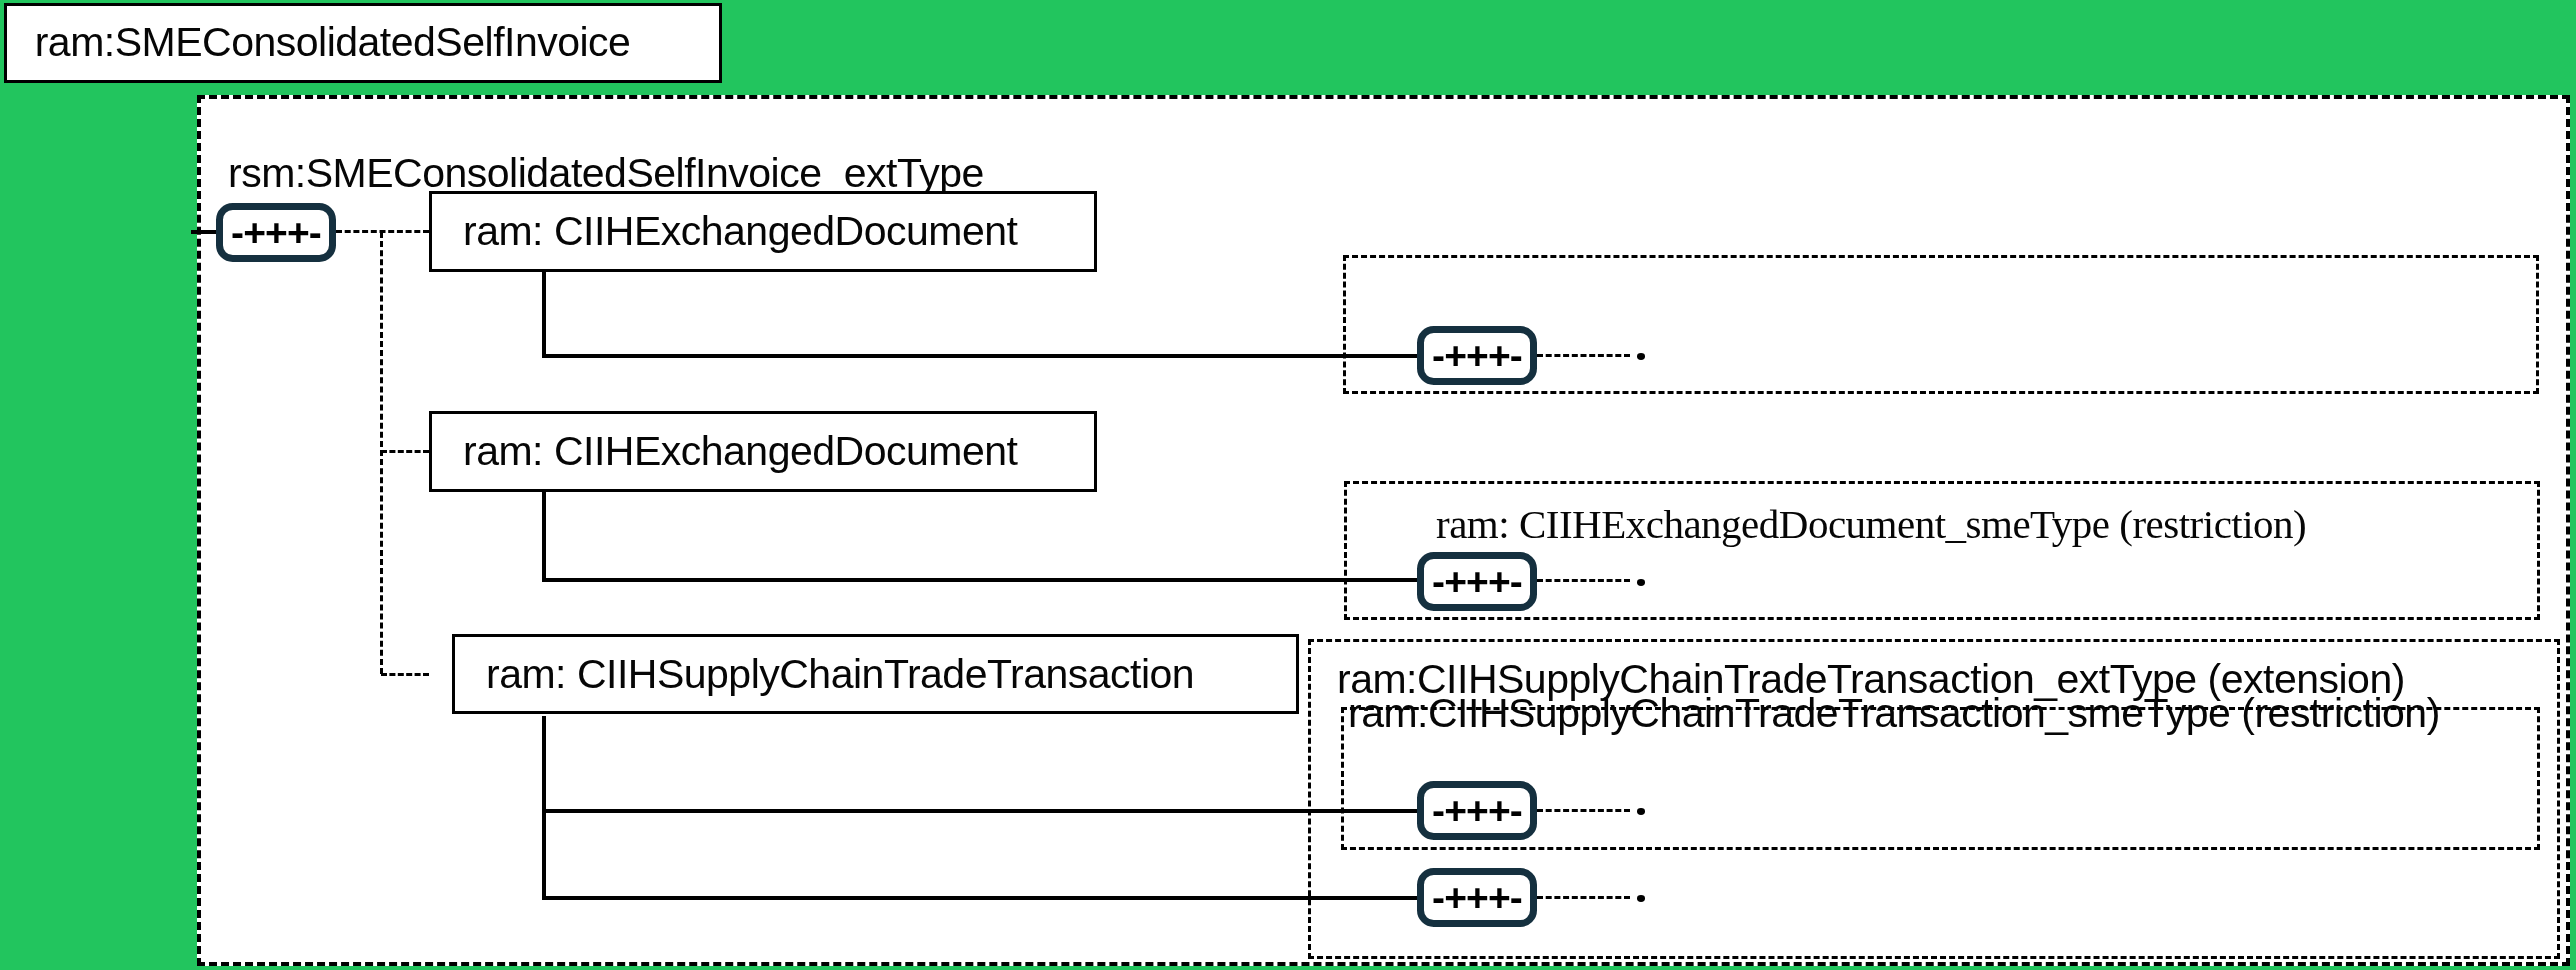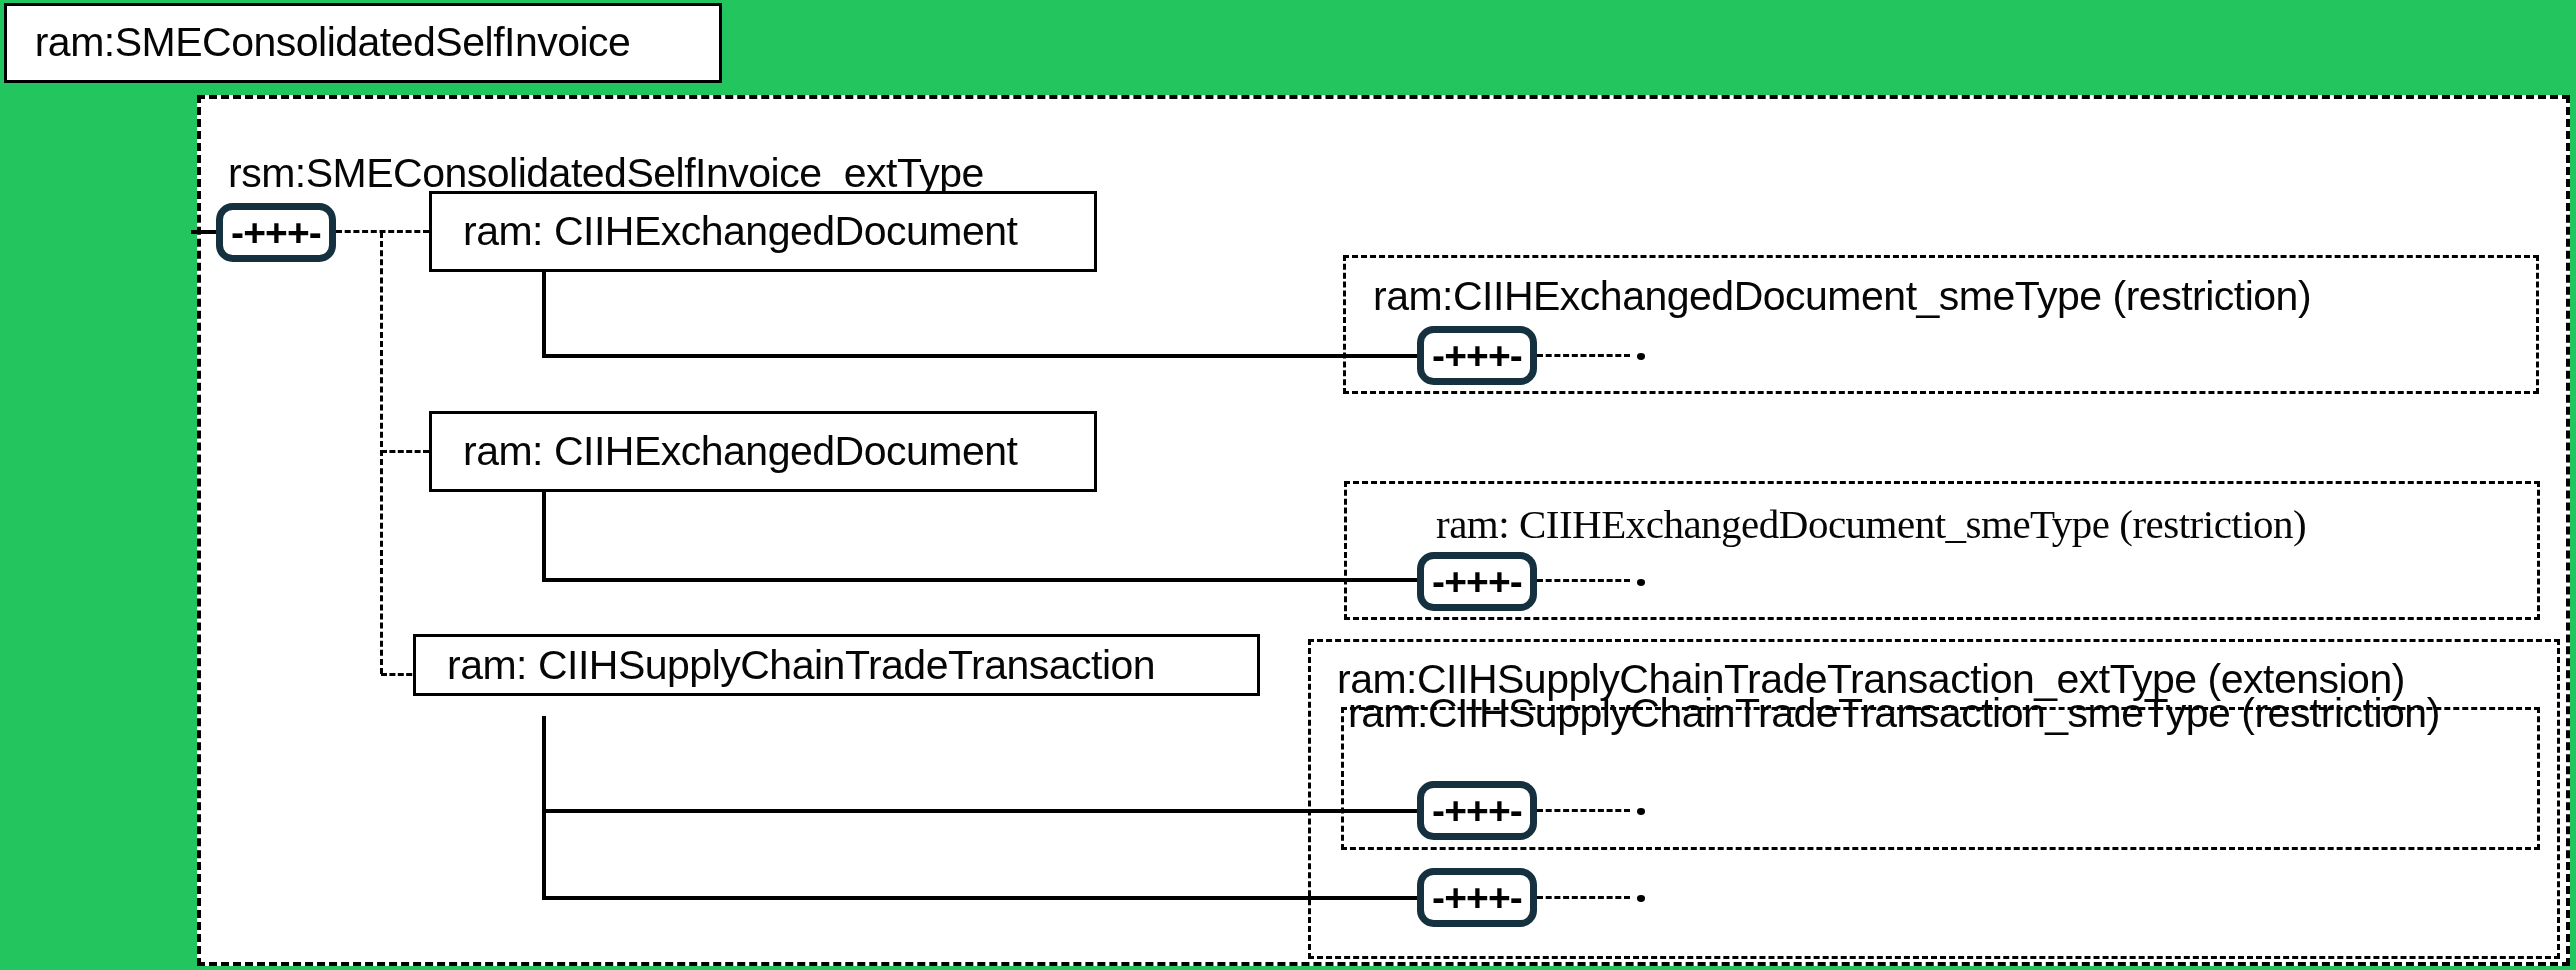--- a/index.html
+++ b/index.html
@@ -50,7 +50,6 @@
   <div class="hline" style="left:542px;top:354px;width:875px;"></div>
 
   <div class="box-dashed z2" style="left:1343px;top:255px;width:1196px;height:139px;"></div>
-  <div class="lbl flabel z4" style="left:1373px;top:274px;">ram:CIIHExchangedDocument_smeType (restriction)</div>
   <div class="conn" style="left:1417px;top:326px;">-+++-</div>
   <div class="hdash" style="left:1537px;top:354px;width:93px;"></div>
   <div class="dot" style="left:1637px;top:353px;"></div>

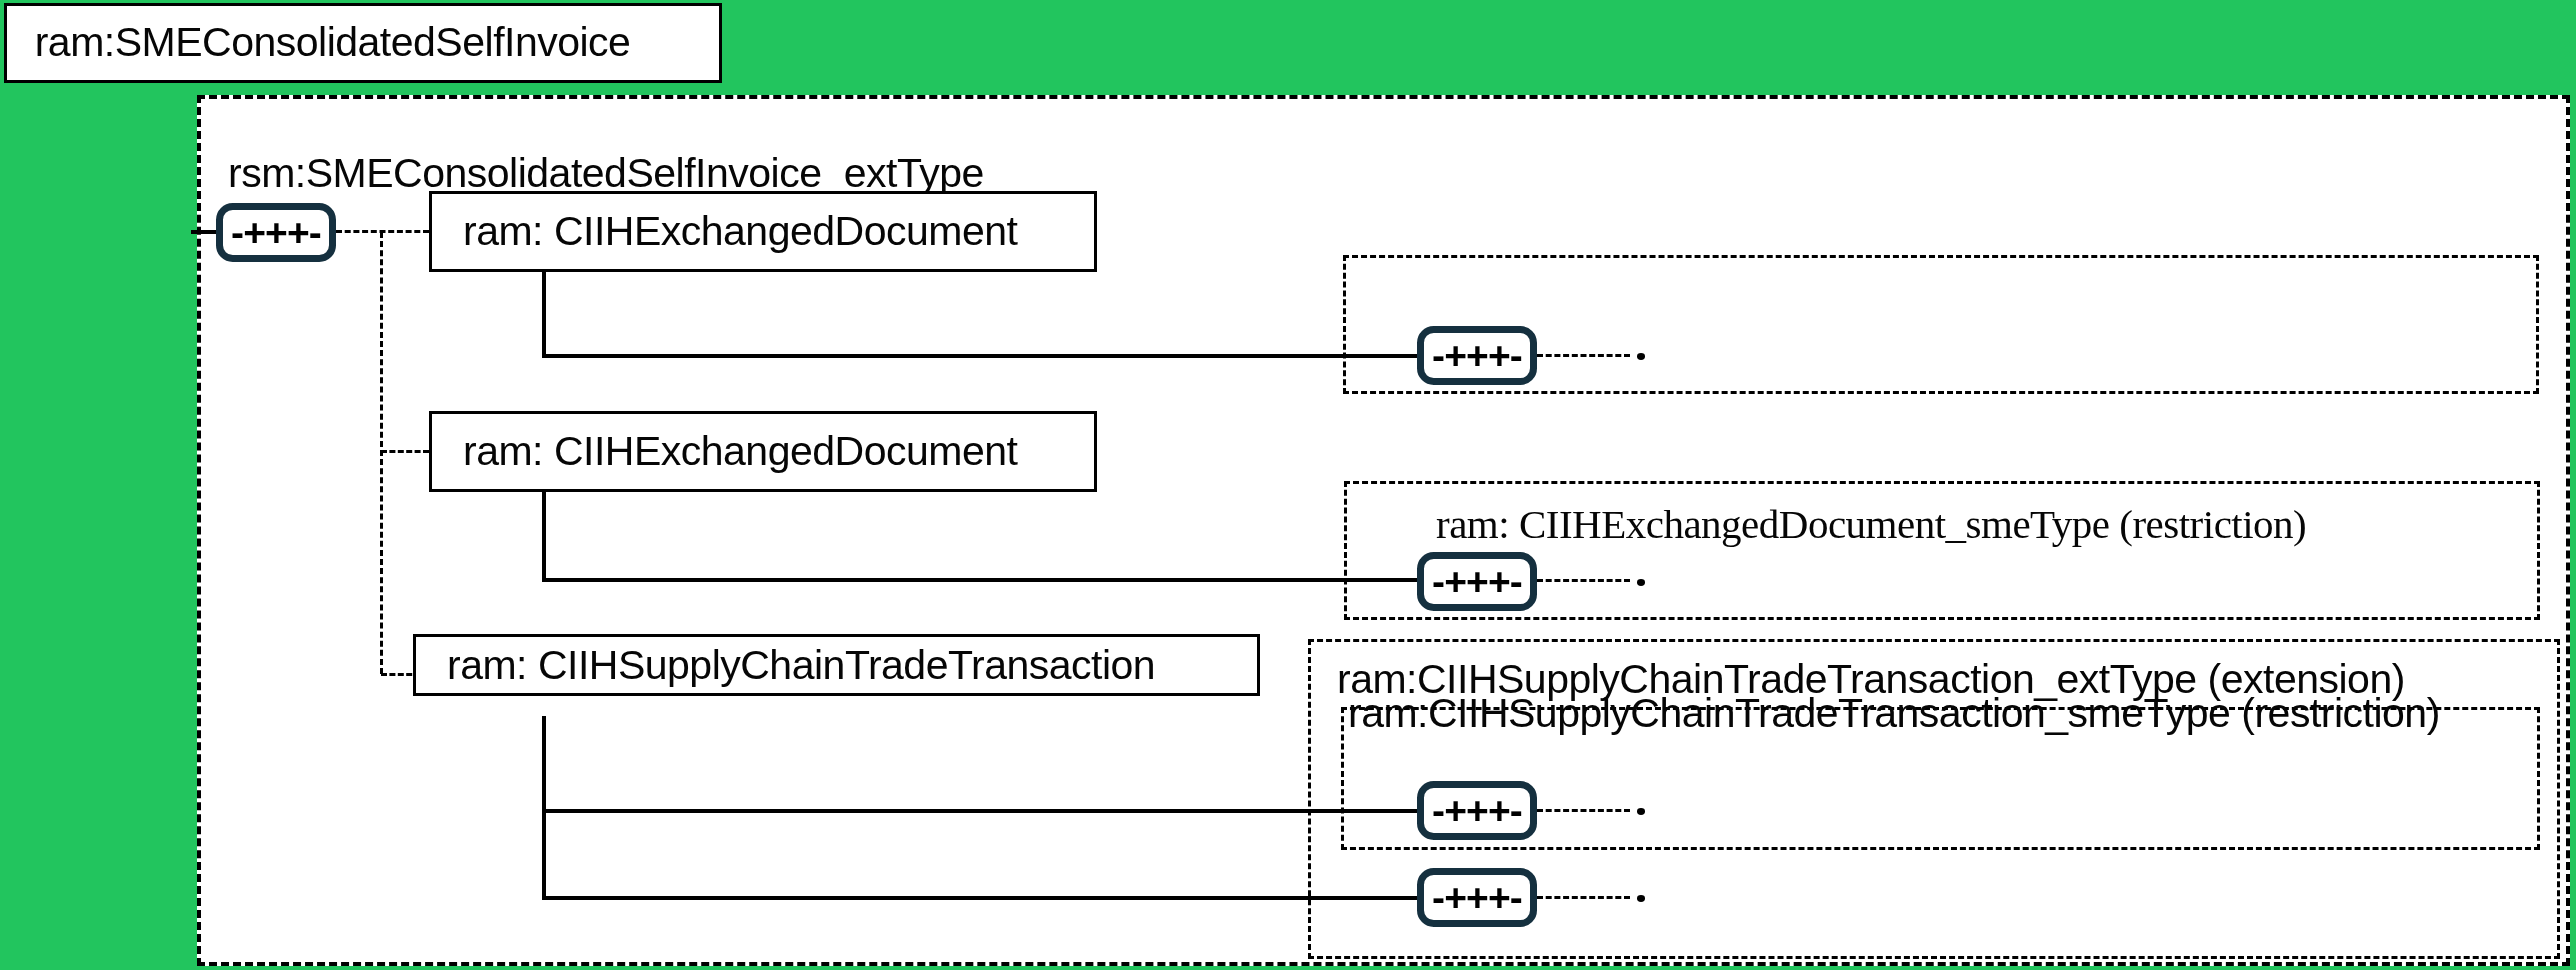--- a/index.html
+++ b/index.html
@@ -66,7 +66,7 @@
   <div class="hdash" style="left:1537px;top:579px;width:93px;"></div>
   <div class="dot" style="left:1637px;top:579px;"></div>
 
-  <div class="box-solid z4" style="left:413px;top:634px;width:847px;height:62px;">
+  <div class="box-solid z4" style="left:452px;top:634px;width:847px;height:80px;">
     <span class="lbl pad">ram: CIIHSupplyChainTradeTransaction</span>
   </div>
   <div class="vline" style="left:542px;top:716px;height:184px;"></div>

